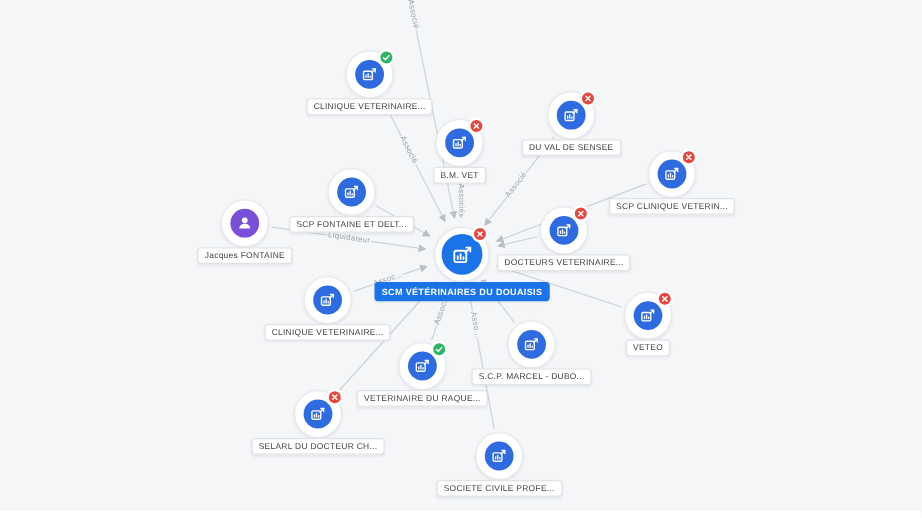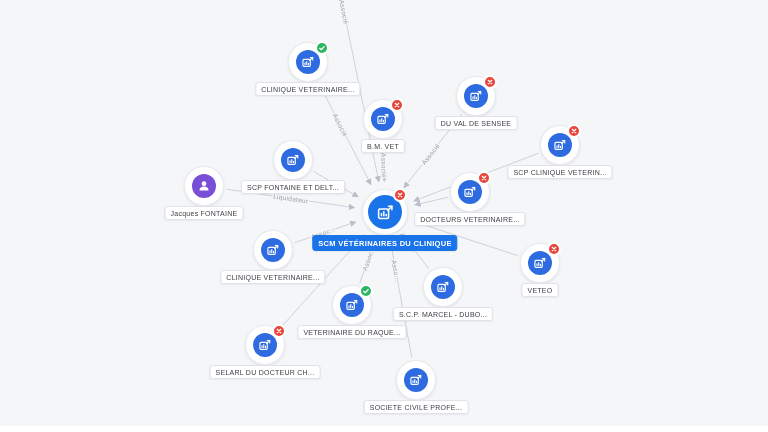--- a/index.html
+++ b/index.html
@@ -100,7 +100,7 @@
             <path d="M3.4 3.4l5.2 5.2M8.6 3.4L3.4 8.6" stroke="#fff" stroke-width="1.8" stroke-linecap="round"></path>
           </svg>
         </div>
-        <div class="lbl">SCM VÉTÉRINAIRES DU CLINIQUE</div>
+        <div class="lbl">SCM VÉTÉRINAIRES DU DOUAISIS</div>
       </div>
       <div class="node company" style="left: 308px; top: 62px;">
         <div class="disc"></div>

